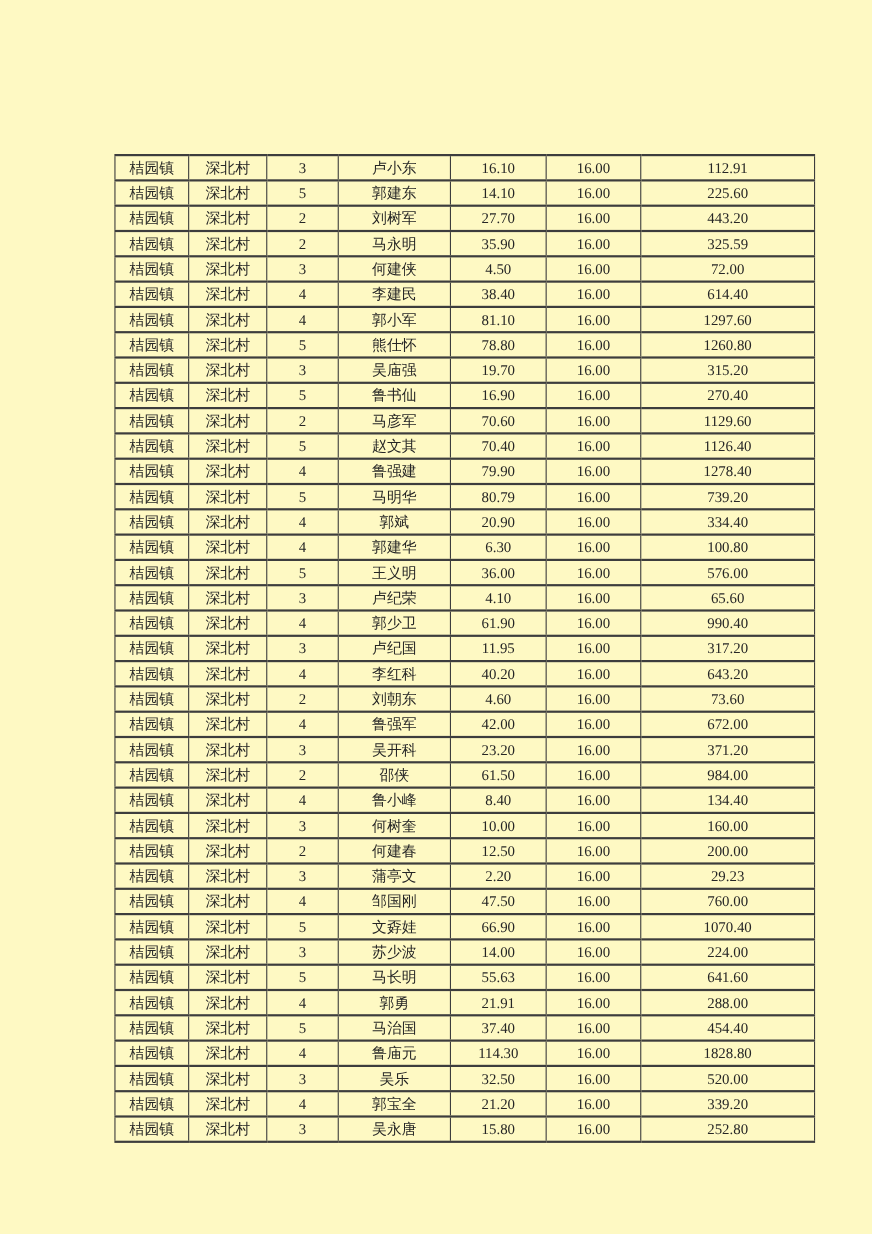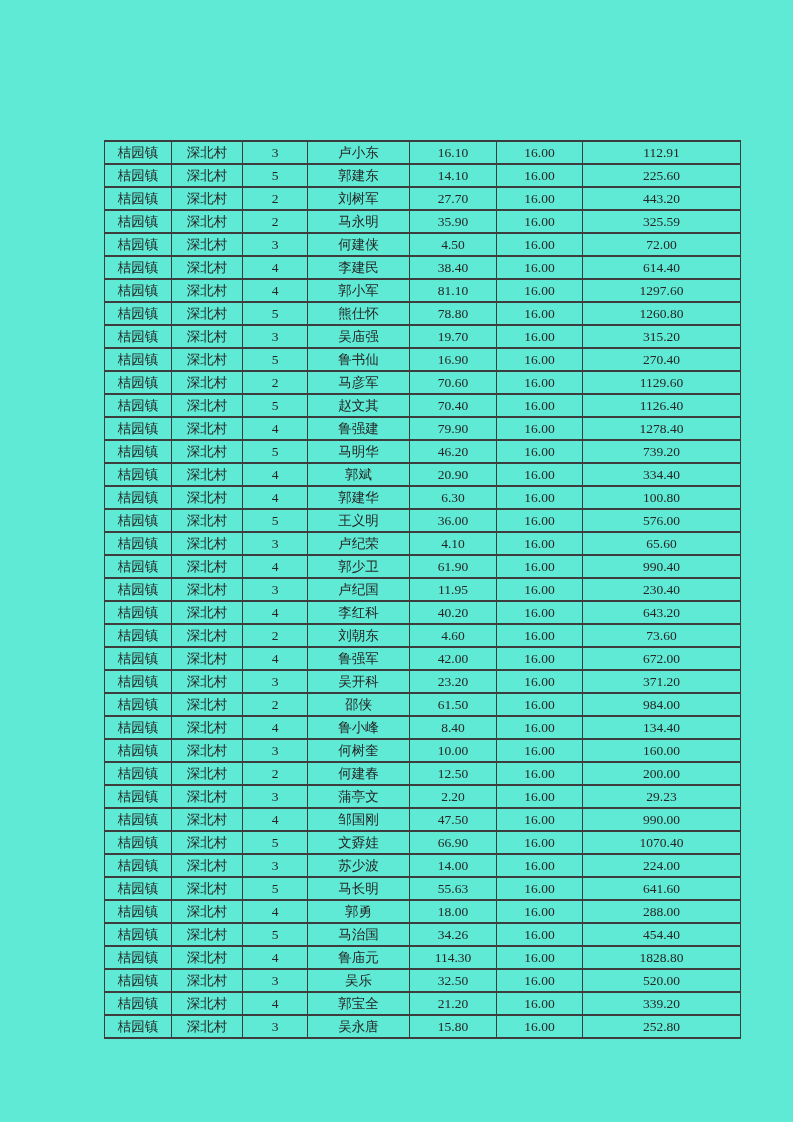--- a/index.html
+++ b/index.html
@@ -19,7 +19,7 @@
     left: 0; top: 0;
     width: 793px;
     height: 1122px;
-    background: #5eead4;
+    background: #fef9c3;
   }
   table.data-table {
     position: absolute;

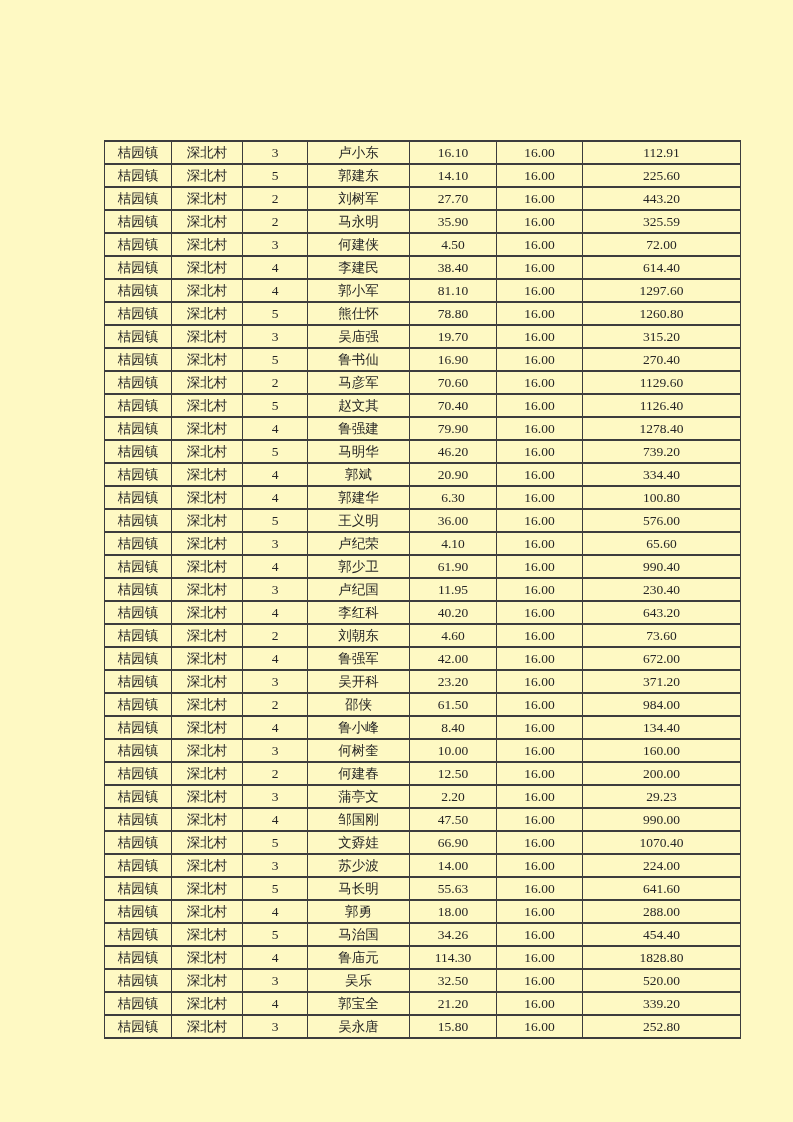--- a/index.html
+++ b/index.html
@@ -189,7 +189,7 @@
           <td>深北村</td>
           <td>5</td>
           <td>马明华</td>
-          <td>46.20</td>
+          <td>80.79</td>
           <td>16.00</td>
           <td>739.20</td>
         </tr>

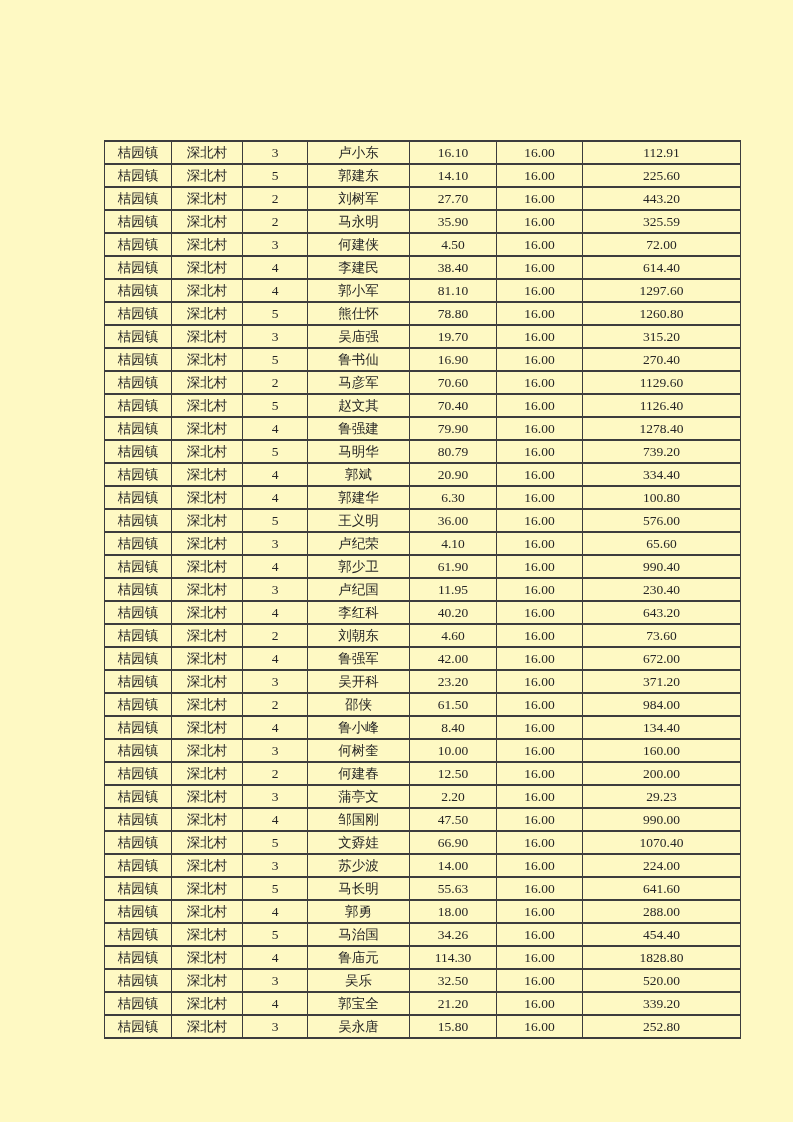--- a/index.html
+++ b/index.html
@@ -245,7 +245,7 @@
           <td>卢纪国</td>
           <td>11.95</td>
           <td>16.00</td>
-          <td>230.40</td>
+          <td>317.20</td>
         </tr>
         <tr>
           <td>桔园镇</td>

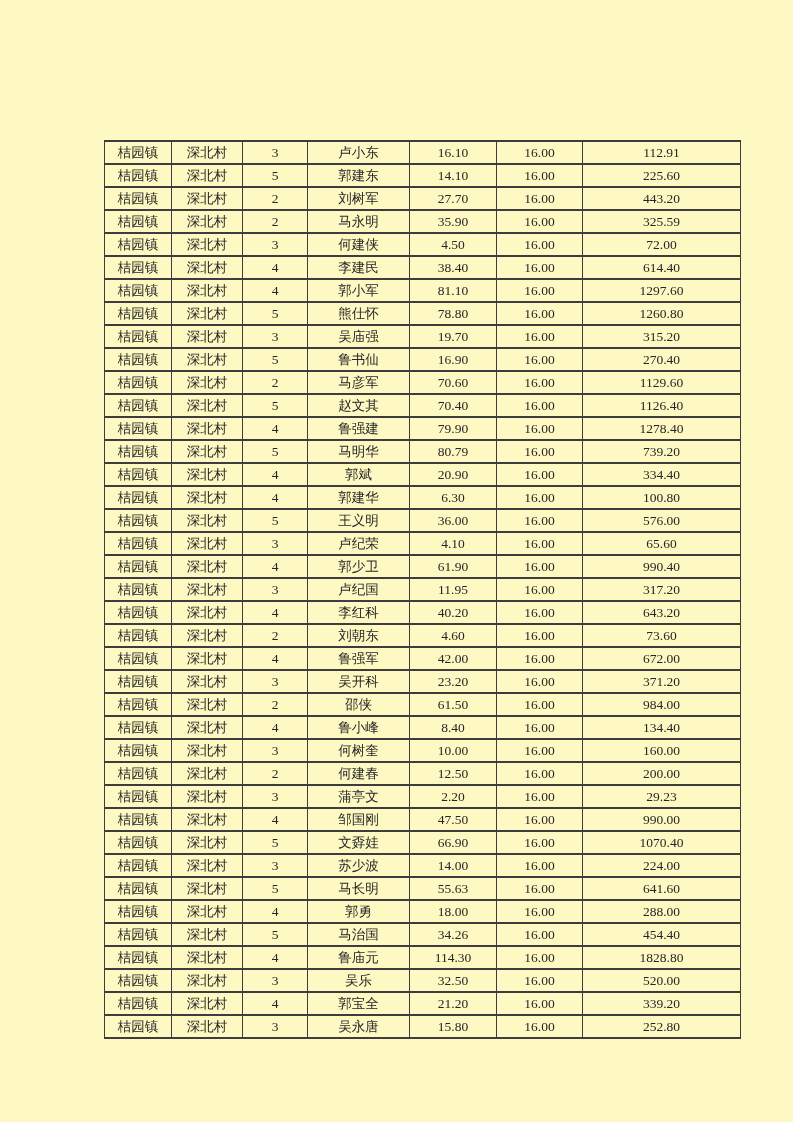--- a/index.html
+++ b/index.html
@@ -335,7 +335,7 @@
           <td>邹国刚</td>
           <td>47.50</td>
           <td>16.00</td>
-          <td>990.00</td>
+          <td>760.00</td>
         </tr>
         <tr>
           <td>桔园镇</td>

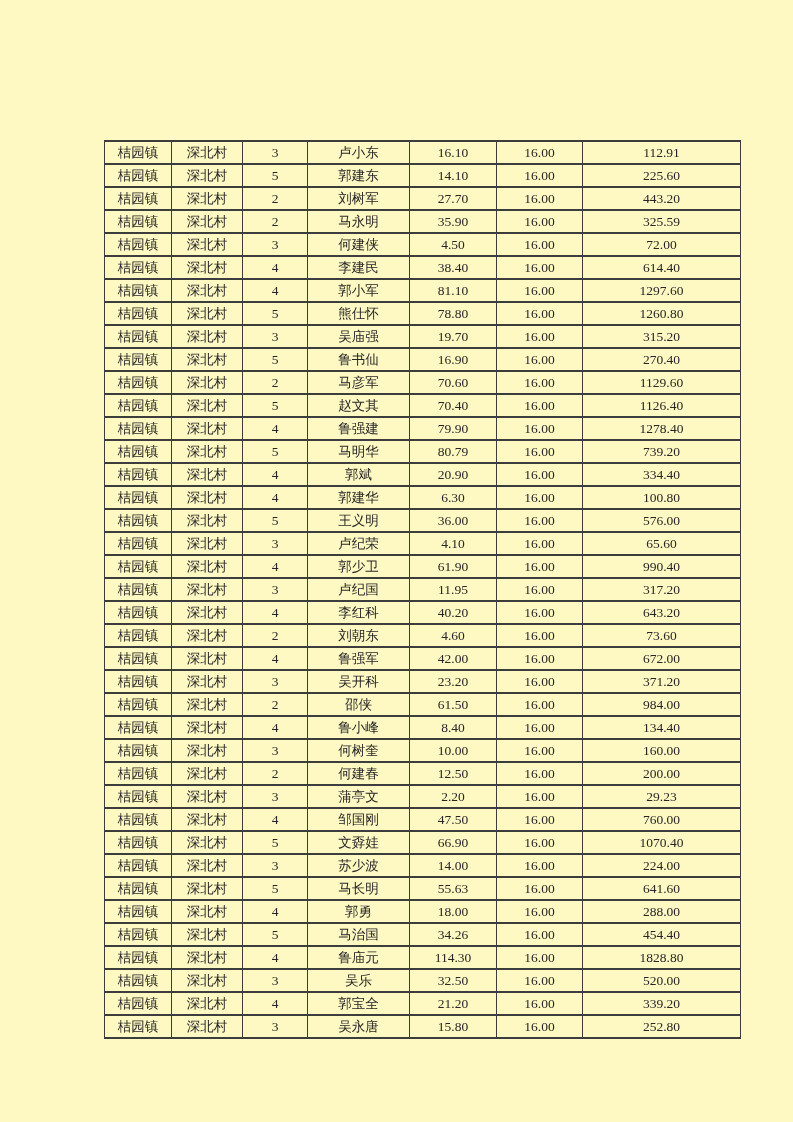--- a/index.html
+++ b/index.html
@@ -369,7 +369,7 @@
           <td>深北村</td>
           <td>4</td>
           <td>郭勇</td>
-          <td>18.00</td>
+          <td>21.91</td>
           <td>16.00</td>
           <td>288.00</td>
         </tr>

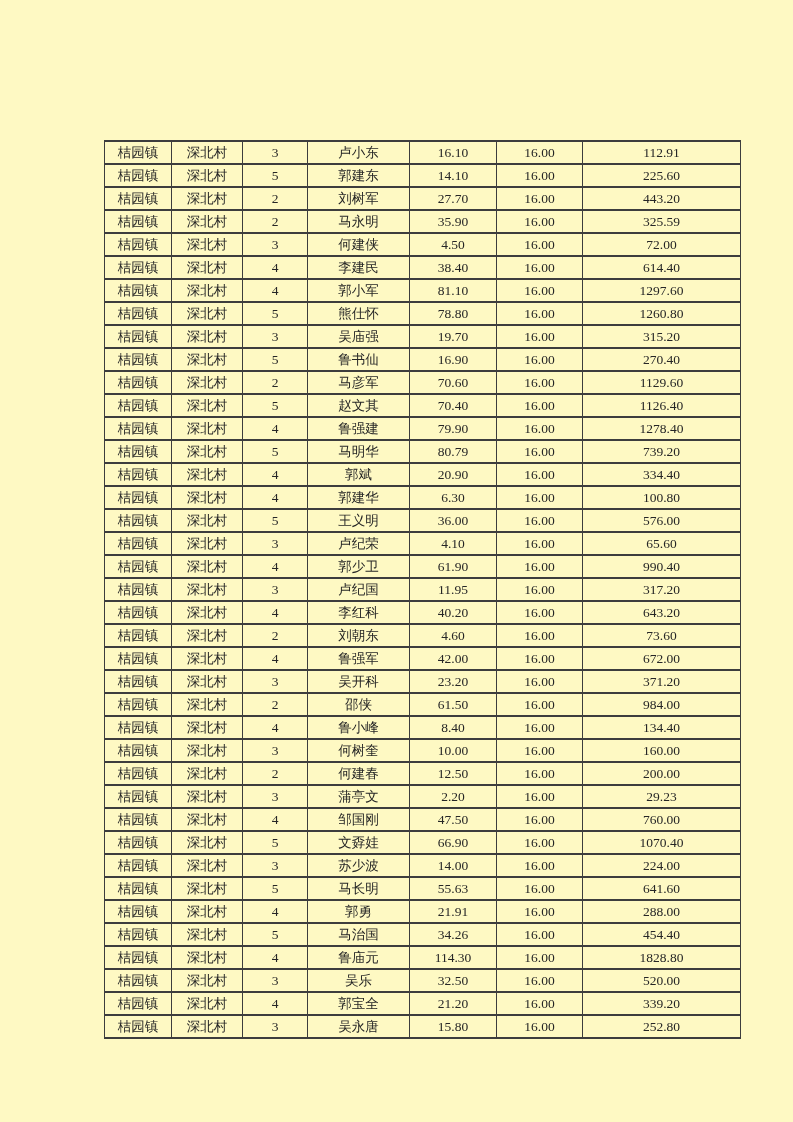--- a/index.html
+++ b/index.html
@@ -378,7 +378,7 @@
           <td>深北村</td>
           <td>5</td>
           <td>马治国</td>
-          <td>34.26</td>
+          <td>37.40</td>
           <td>16.00</td>
           <td>454.40</td>
         </tr>

